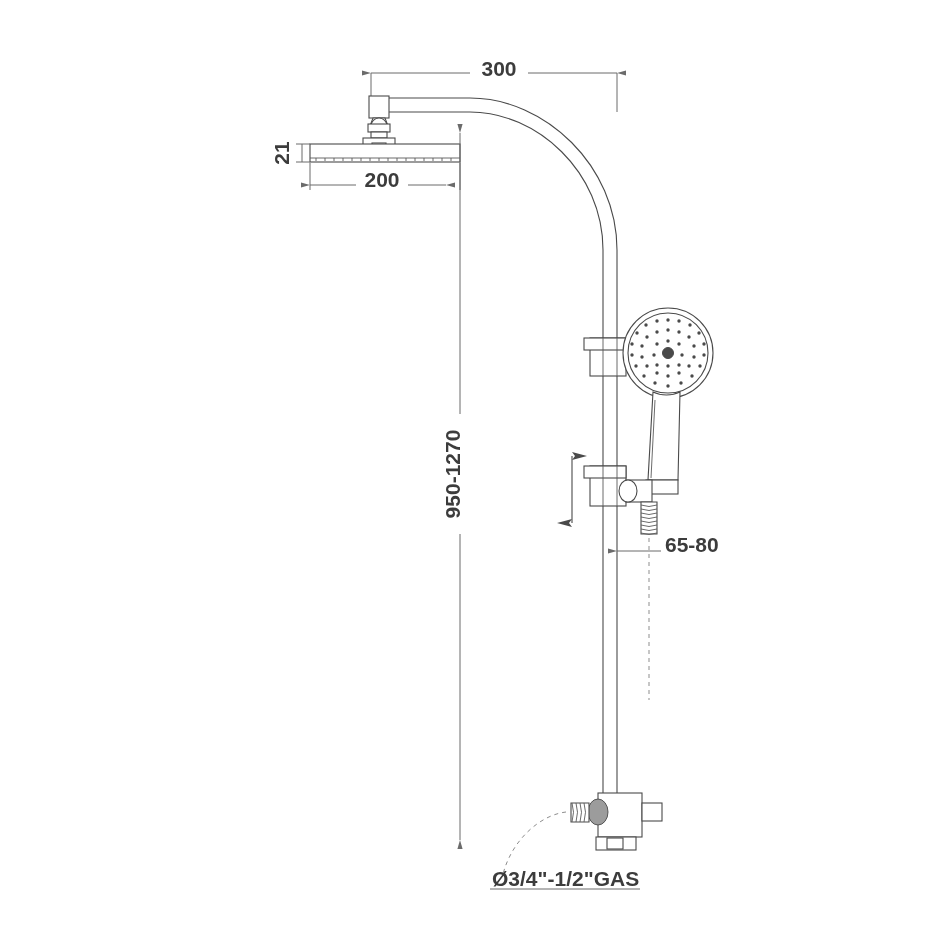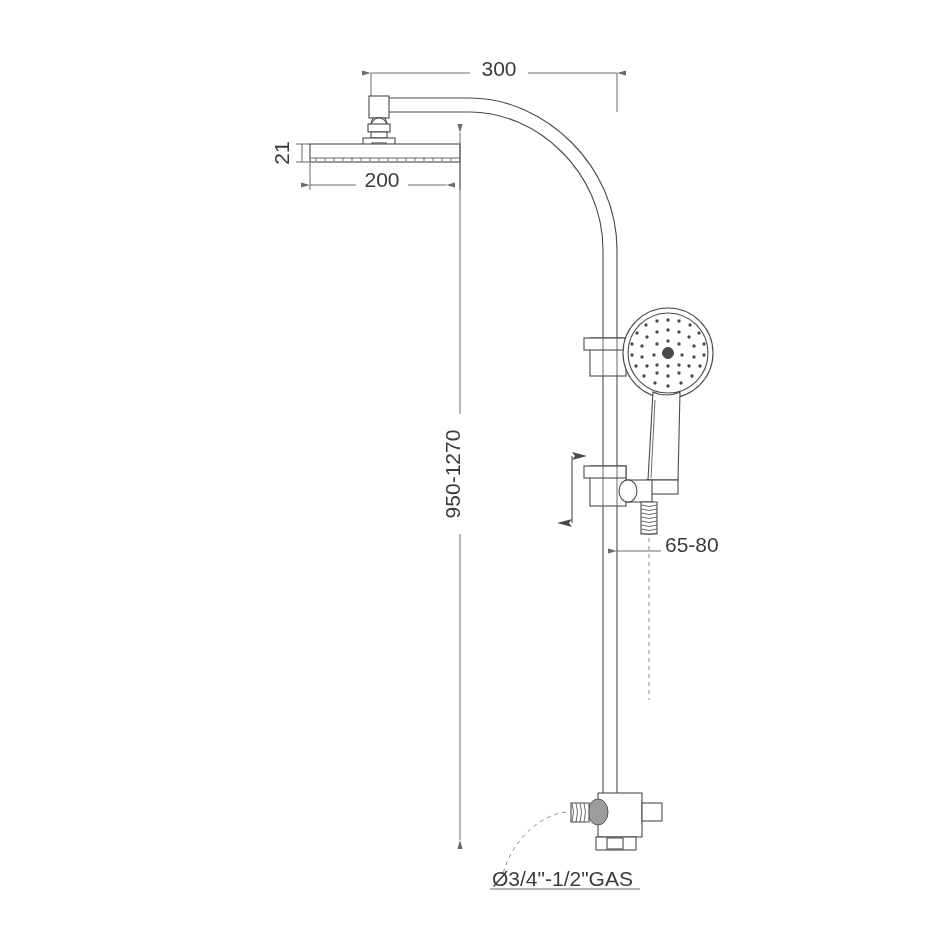--- a/index.html
+++ b/index.html
@@ -18,6 +18,7 @@
     width: 862px;
     height: 950px;
     background: #ffffff;
+    font-weight: bold;
   }
   svg#technical-drawing {
     position: absolute;

